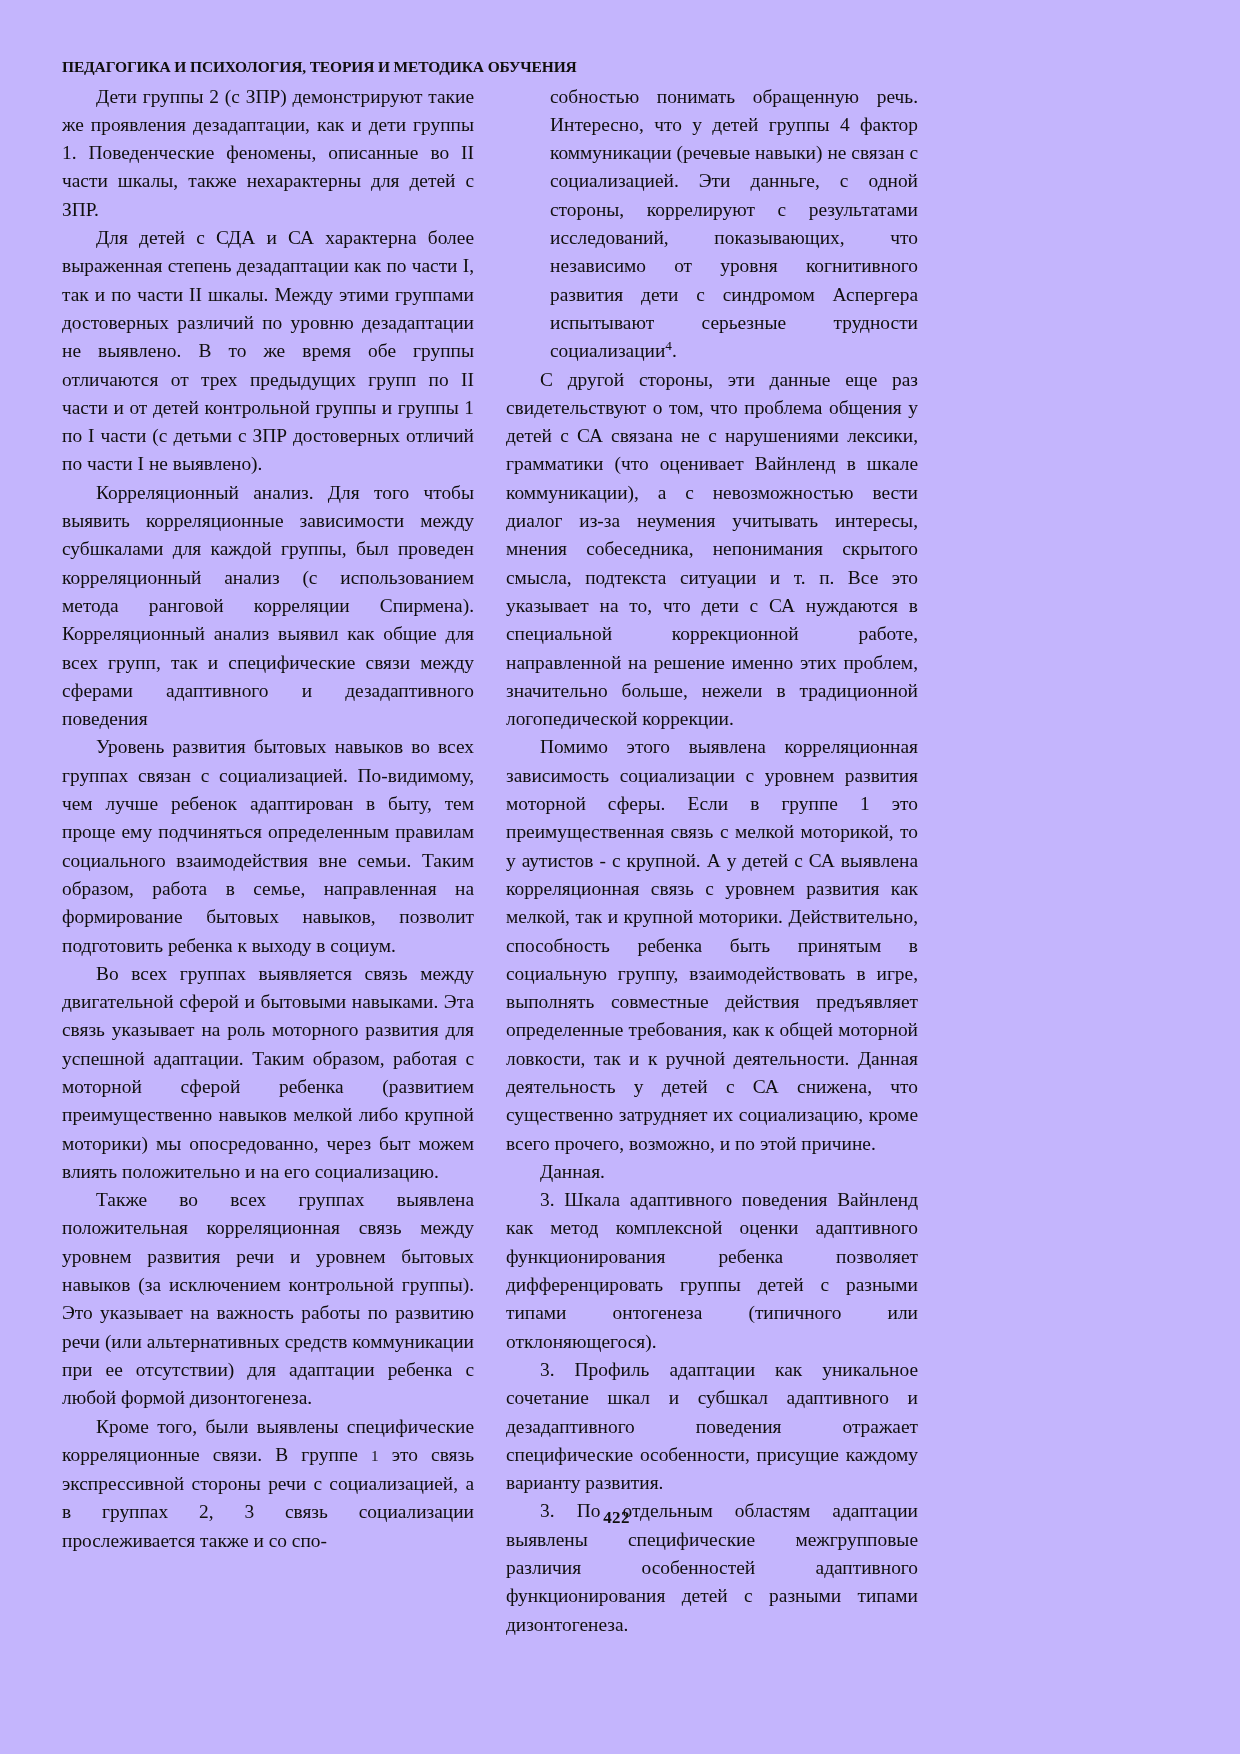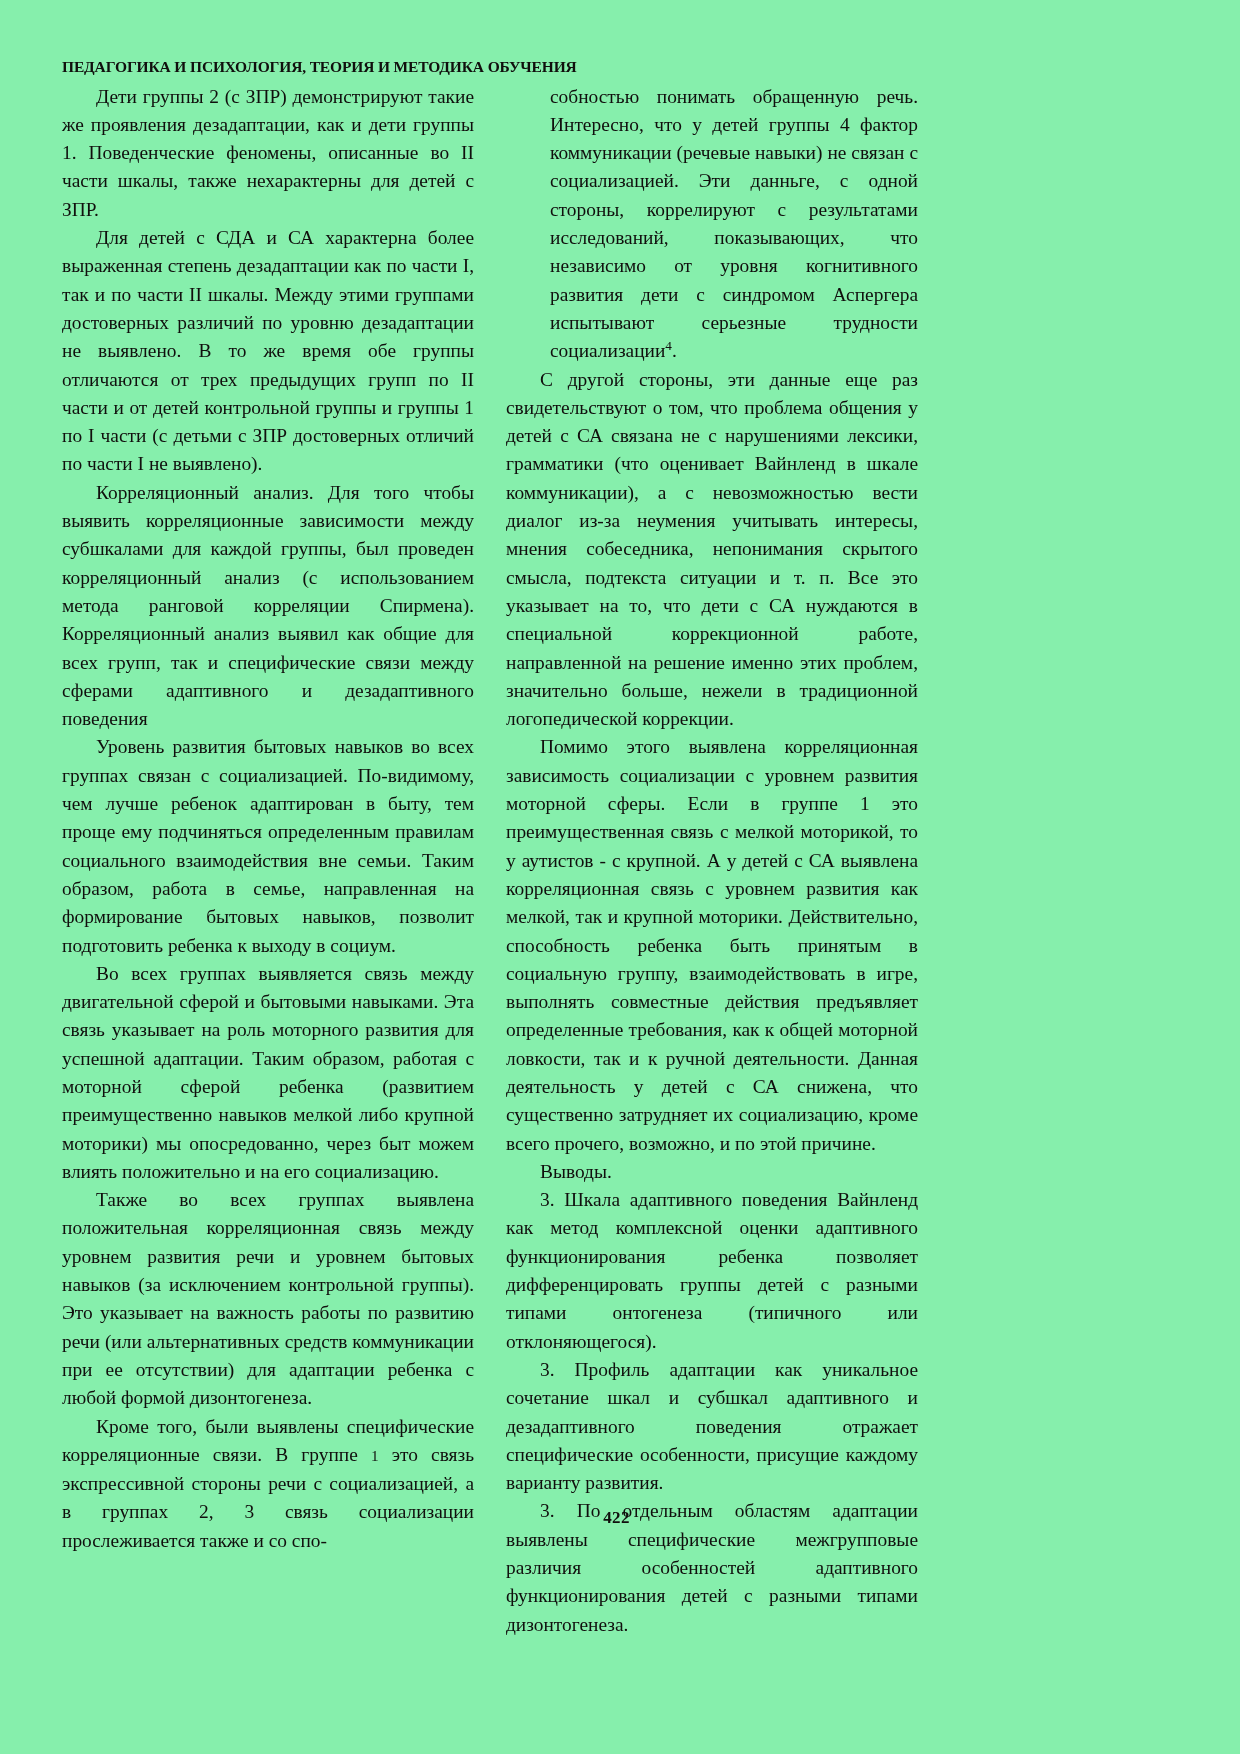--- a/index.html
+++ b/index.html
@@ -12,7 +12,7 @@
     width: 1240px;
     height: 1754px;
     margin: 0 auto;
-    background: #86efac;
+    background: #c4b5fd;
     box-sizing: border-box;
     font-family: "Liberation Serif", "DejaVu Serif", serif;
     color: #100f0d;

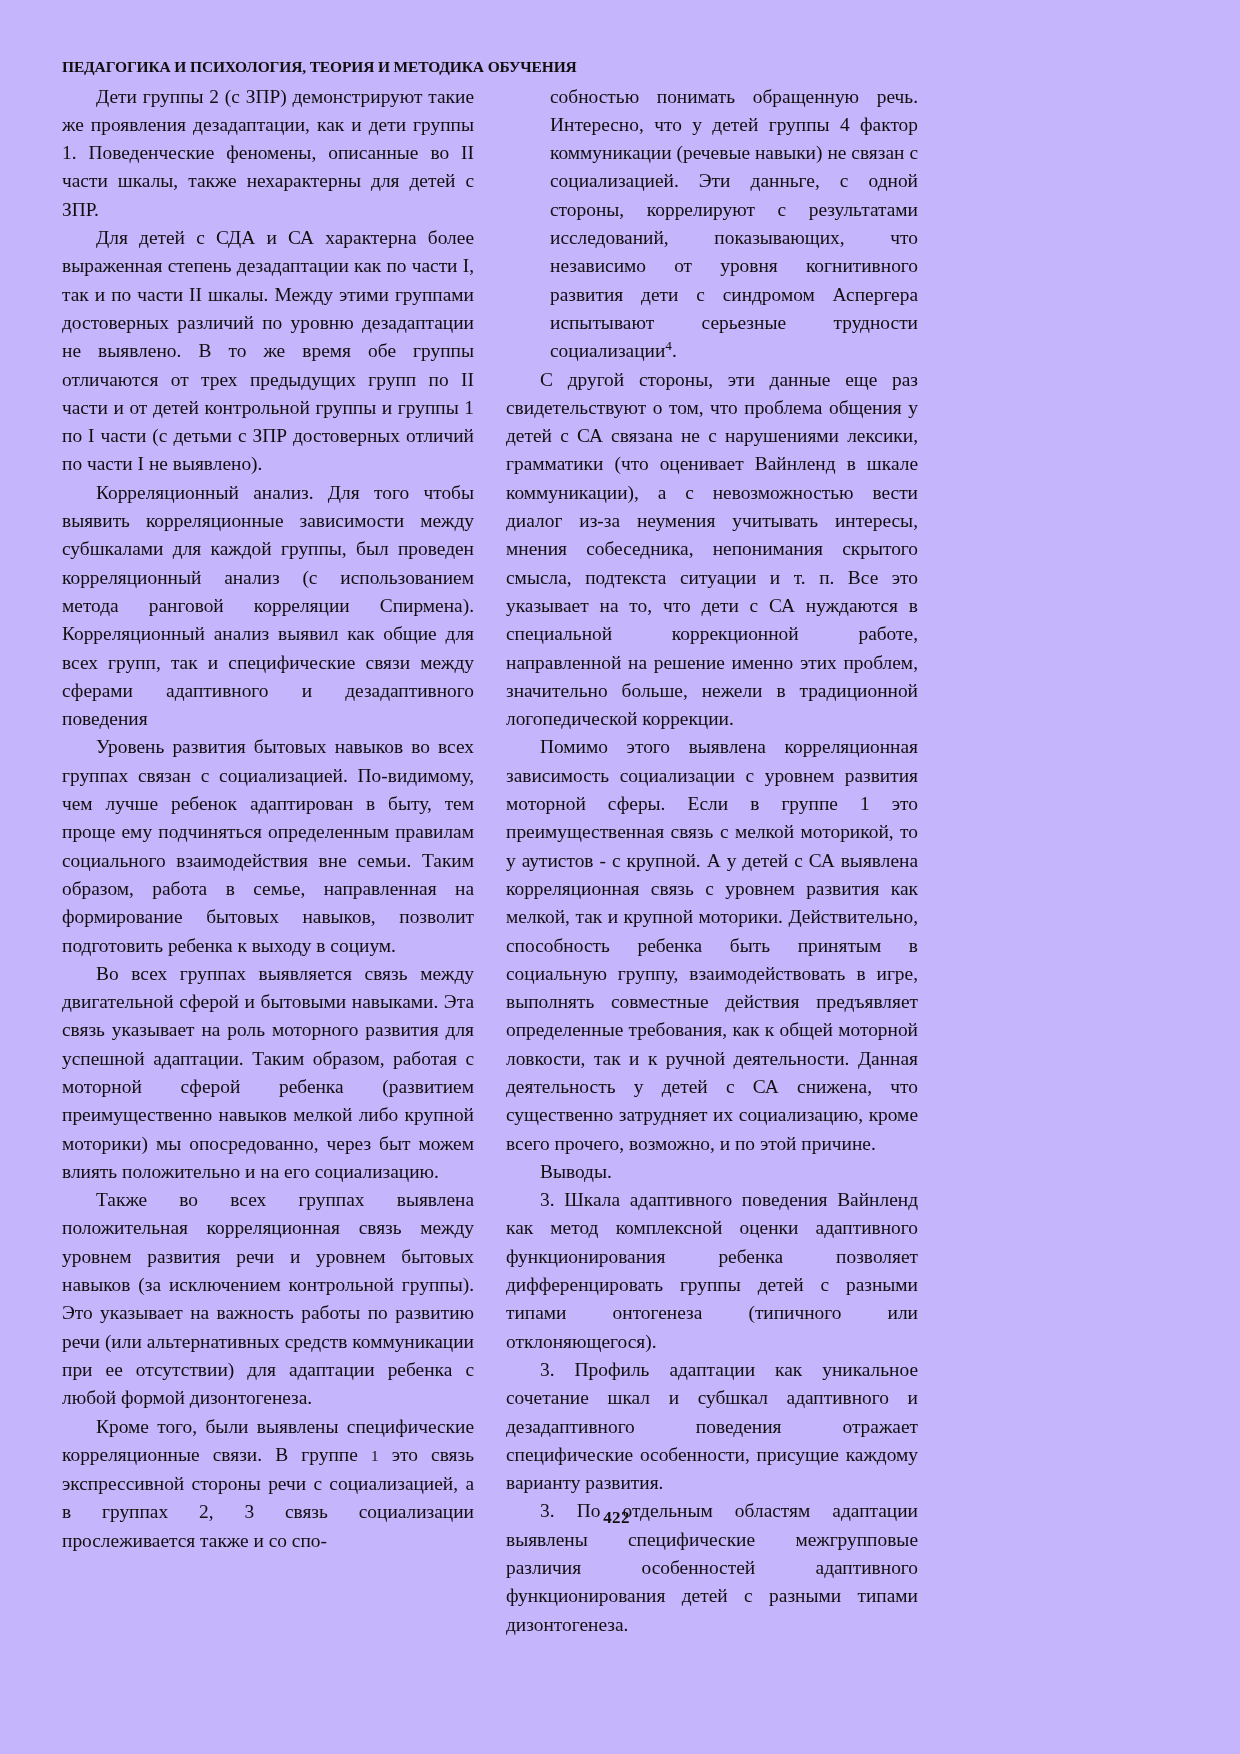--- a/index.html
+++ b/index.html
@@ -114,7 +114,7 @@
 
         <p class="para">Помимо этого выявлена корреляционная зависимость социализации с уровнем развития моторной сферы. Если в группе 1 это преимущественная связь с мелкой моторикой, то у аутистов - с крупной. А у детей с СА выявлена корреляционная связь с уровнем развития как мелкой, так и крупной моторики. Действительно, способность ребенка быть принятым в социальную группу, взаимодействовать в игре, выполнять совместные действия предъявляет определенные требования, как к общей моторной ловкости, так и к ручной деятельности. Данная деятельность у детей с СА снижена, что существенно затрудняет их социализацию, кроме всего прочего, возможно, и по этой причине.</p>
 
-        <p class="para">Выводы.</p>
+        <p class="para">Данная.</p>
 
         <p class="para">3. Шкала адаптивного поведения Вайнленд как метод комплексной оценки адаптивного функционирования ребенка позволяет дифференцировать группы детей с разными типами онтогенеза (типичного или отклоняющегося).</p>
 

